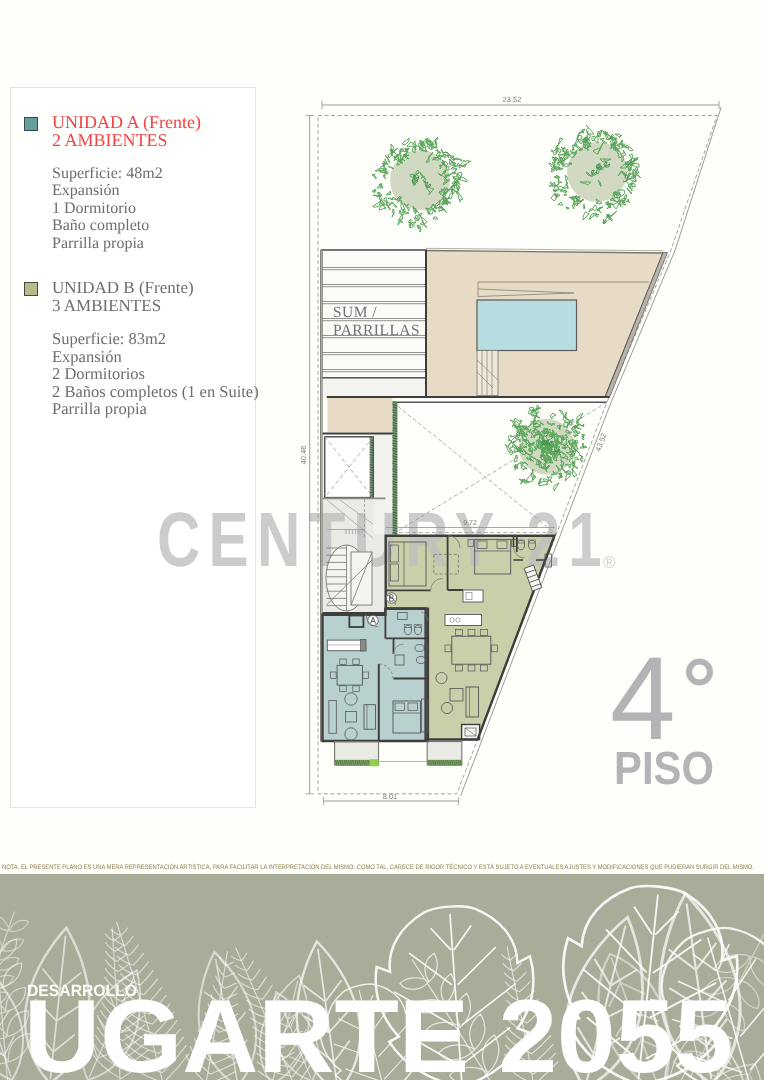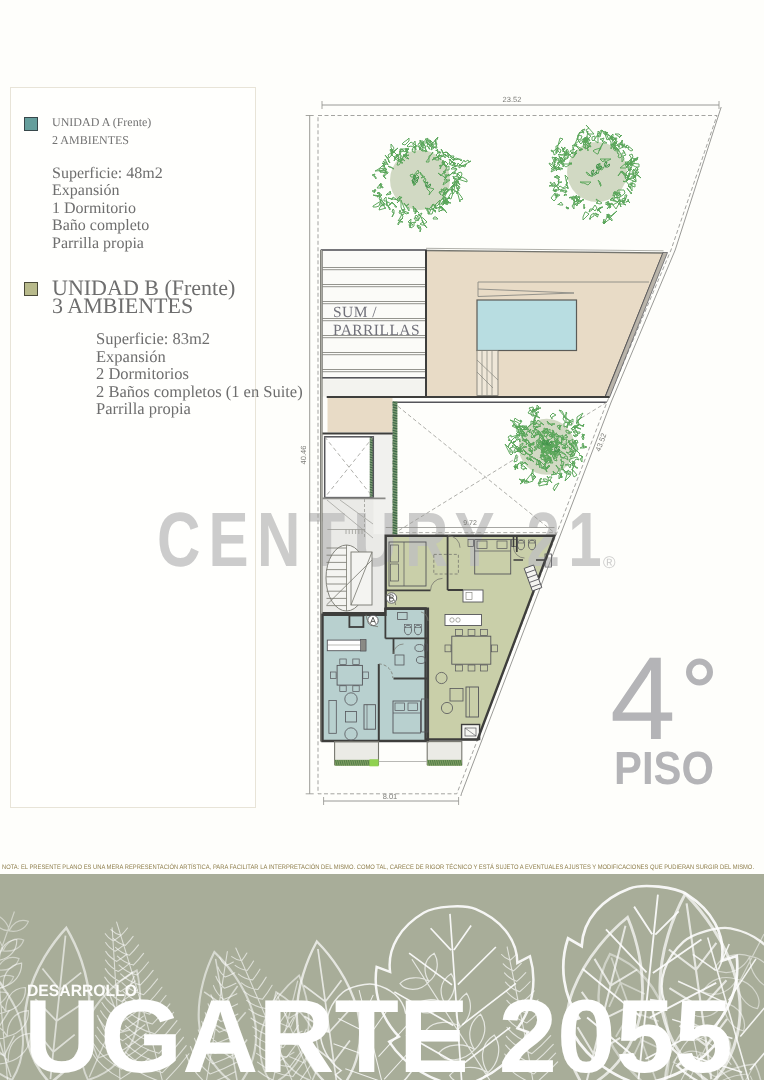--- a/index.html
+++ b/index.html
@@ -11,7 +11,7 @@
 
 <div class="abs" style="left:24px;top:117px;width:11.5px;height:11.5px;background:#659e9c;border:1px solid #37474a;"></div>
 
-<div class="abs" style="left:52px;top:114px;width:200px;font-family:'Liberation Serif',serif;font-size:12px;line-height:17.6px;color:#737373;">UNIDAD A (Frente)<br>2 AMBIENTES</div>
+<div class="abs" style="left:52px;top:114px;width:200px;font-family:'Liberation Serif',serif;font-size:18px;line-height:17.6px;color:#ef4444;">UNIDAD A (Frente)<br>2 AMBIENTES</div>
 
 <div class="abs" style="left:52px;top:164.5px;width:210px;font-family:'Liberation Serif',serif;font-size:16px;line-height:17.6px;color:#6e6e6e;">Superficie: 48m2<br>Expansión<br>1 Dormitorio<br>Baño completo<br>Parrilla propia</div>
 

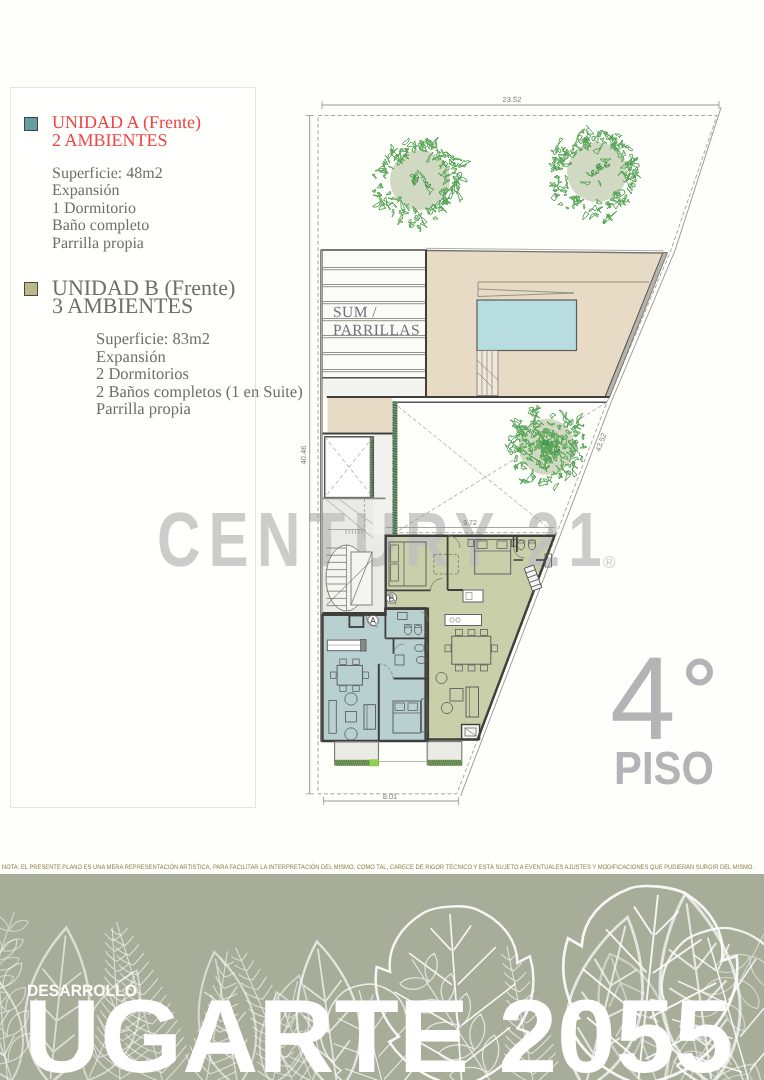--- a/index.html
+++ b/index.html
@@ -17,7 +17,7 @@
 
 <div class="abs" style="left:24px;top:282px;width:11.5px;height:11.5px;background:#b8ba8b;border:1px solid #4a4a38;"></div>
 
-<div class="abs" style="left:52px;top:279px;width:200px;font-family:'Liberation Serif',serif;font-size:22px;line-height:17.6px;color:#6e6e6e;">UNIDAD B (Frente)<br>3 AMBIENTES</div>
+<div class="abs" style="left:52px;top:279px;width:200px;font-family:'Liberation Serif',serif;font-size:17px;line-height:17.6px;color:#6e6e6e;">UNIDAD B (Frente)<br>3 AMBIENTES</div>
 
 <div class="abs" style="left:52px;top:330px;width:215px;font-family:'Liberation Serif',serif;font-size:16.5px;line-height:17.6px;color:#6e6e6e;margin-left:44px;">Superficie: 83m2<br>Expansión<br>2 Dormitorios<br>2 Baños completos (1 en Suite)<br>Parrilla propia</div>
 

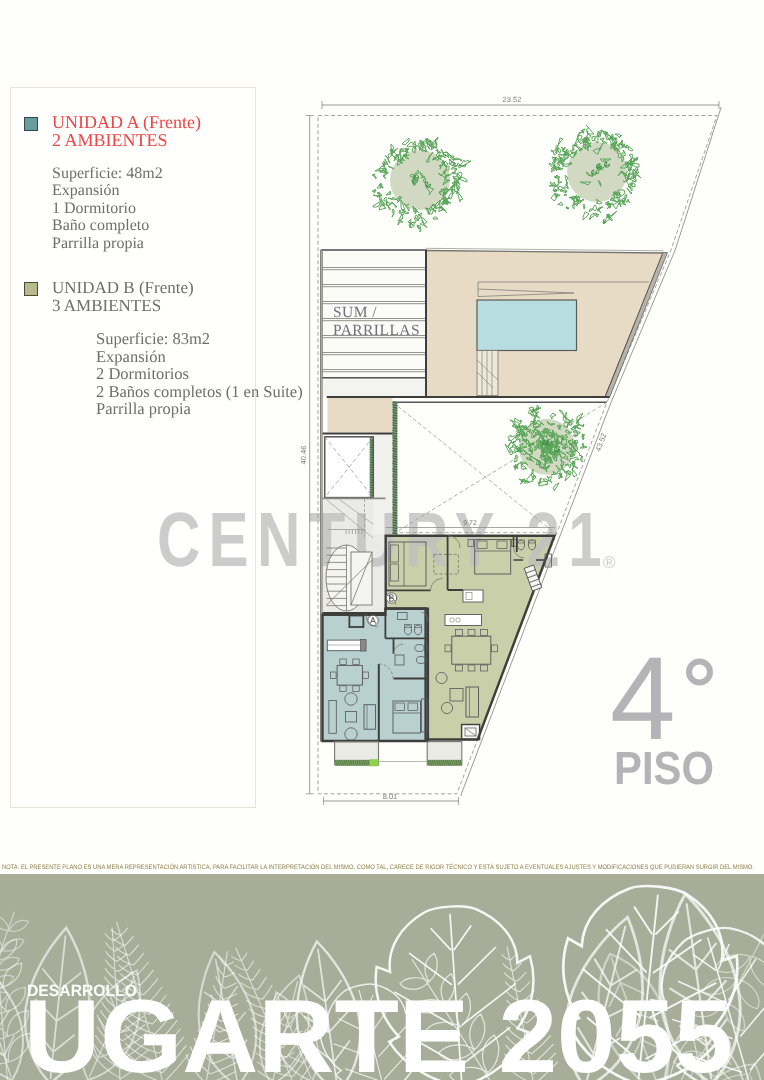--- a/index.html
+++ b/index.html
@@ -19,7 +19,7 @@
 
 <div class="abs" style="left:52px;top:279px;width:200px;font-family:'Liberation Serif',serif;font-size:17px;line-height:17.6px;color:#6e6e6e;">UNIDAD B (Frente)<br>3 AMBIENTES</div>
 
-<div class="abs" style="left:52px;top:330px;width:215px;font-family:'Liberation Serif',serif;font-size:16.5px;line-height:17.6px;color:#6e6e6e;margin-left:44px;">Superficie: 83m2<br>Expansión<br>2 Dormitorios<br>2 Baños completos (1 en Suite)<br>Parrilla propia</div>
+<div class="abs" style="left:52px;top:330px;width:215px;font-family:'Liberation Serif',serif;font-size:16.5px;line-height:17.6px;color:#6e6e6e;">Superficie: 83m2<br>Expansión<br>2 Dormitorios<br>2 Baños completos (1 en Suite)<br>Parrilla propia</div>
 
 <div class="abs" style="left:0;top:0;"><svg width="764" height="1080" viewBox="0 0 764 1080" xmlns="http://www.w3.org/2000/svg" font-family="Liberation Sans, sans-serif">
       <rect x="321.5" y="250" width="104.5" height="127.8" fill="#fbfbf8"></rect>

